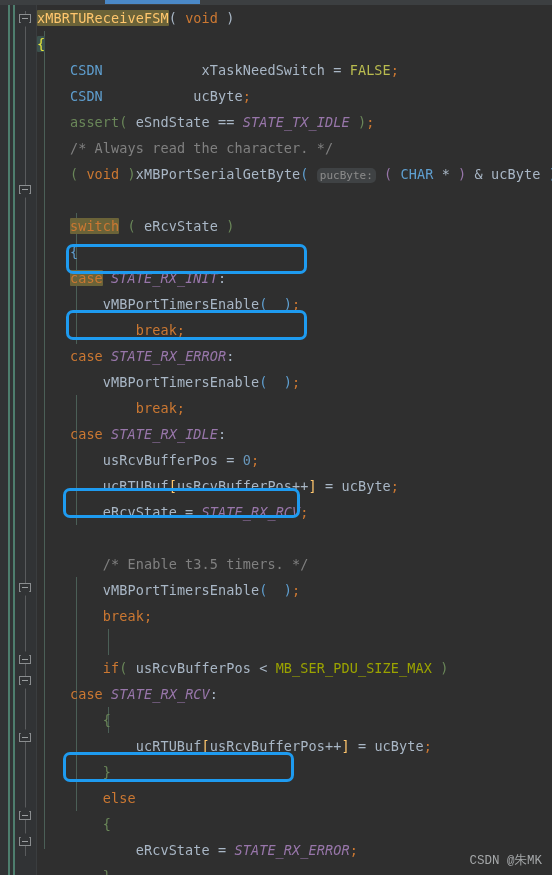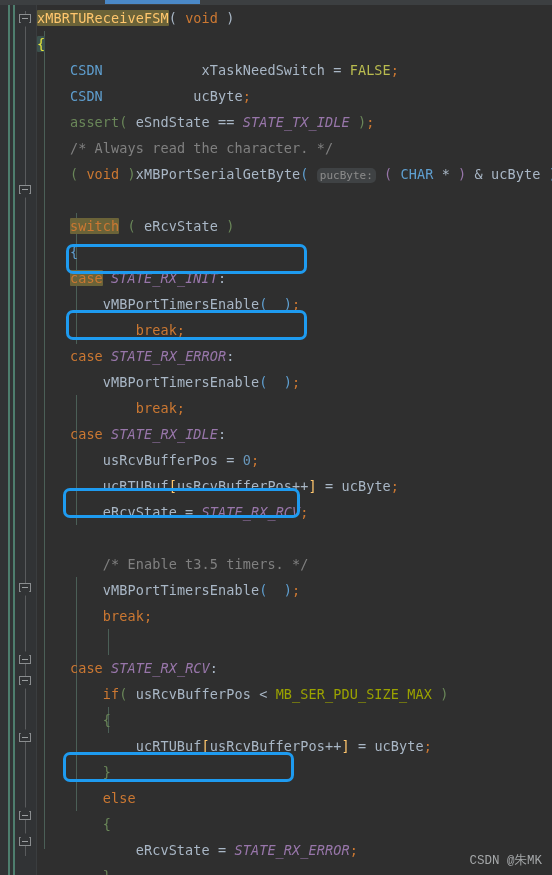--- a/index.html
+++ b/index.html
@@ -309,9 +309,9 @@
 
     <div class="code-line">&nbsp;</div>
 
+    <div class="code-line"><span>        </span><span class="kw">if</span><span class="paren-g">( </span><span class="ident">usRcvBufferPos</span><span class="punct"> &lt; </span><span class="constant">MB_SER_PDU_SIZE_MAX</span><span class="paren-g"> )</span></div>
+
     <div class="code-line"><span>    </span><span class="kw">case</span><span> </span><span class="macro">STATE_RX_RCV</span><span class="punct">:</span></div>
-
-    <div class="code-line"><span>        </span><span class="kw">if</span><span class="paren-g">( </span><span class="ident">usRcvBufferPos</span><span class="punct"> &lt; </span><span class="constant">MB_SER_PDU_SIZE_MAX</span><span class="paren-g"> )</span></div>
 
     <div class="code-line"><span>        </span><span class="paren-g">{</span></div>
 

